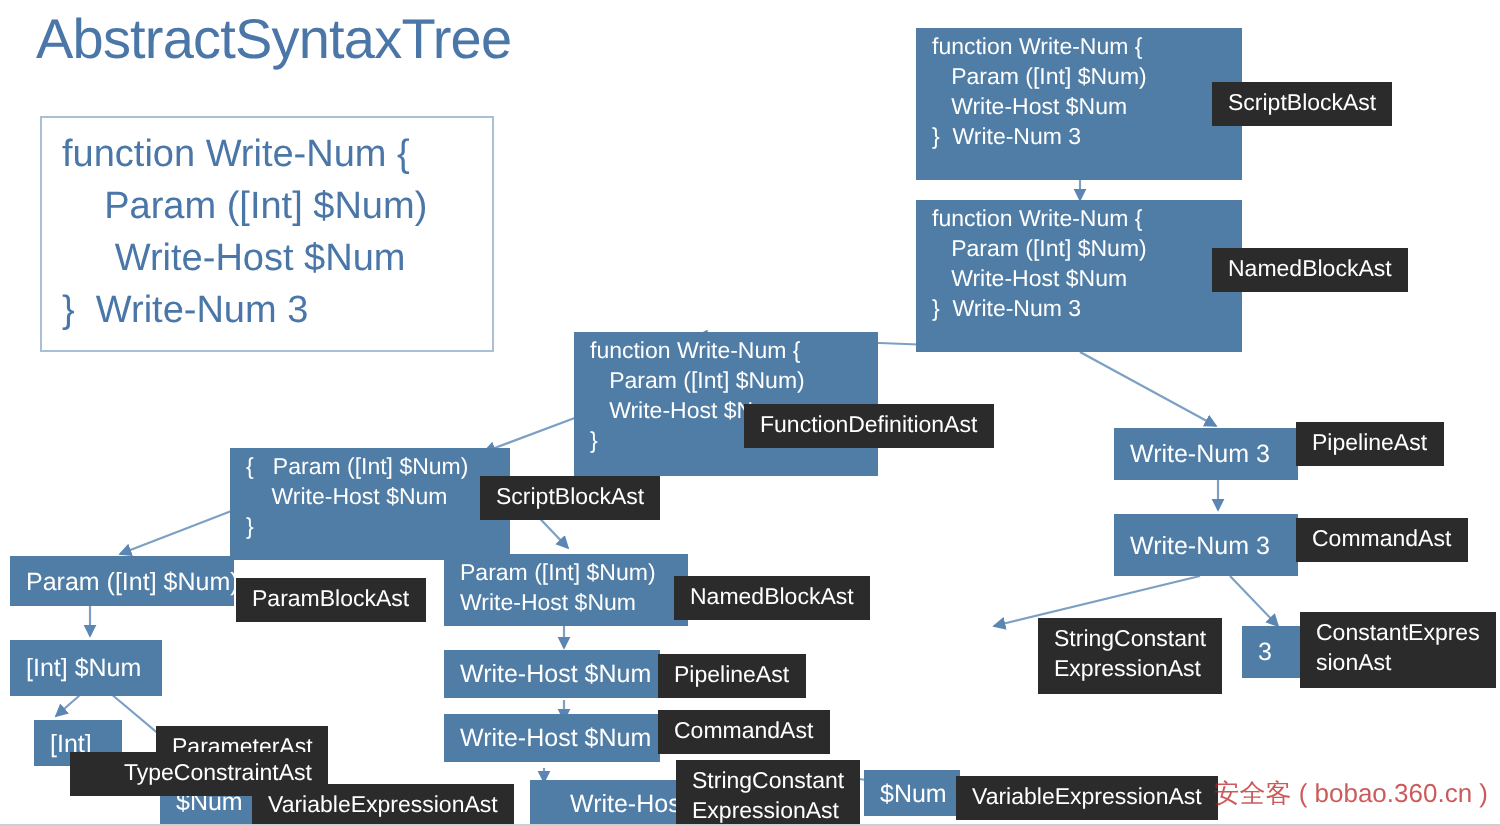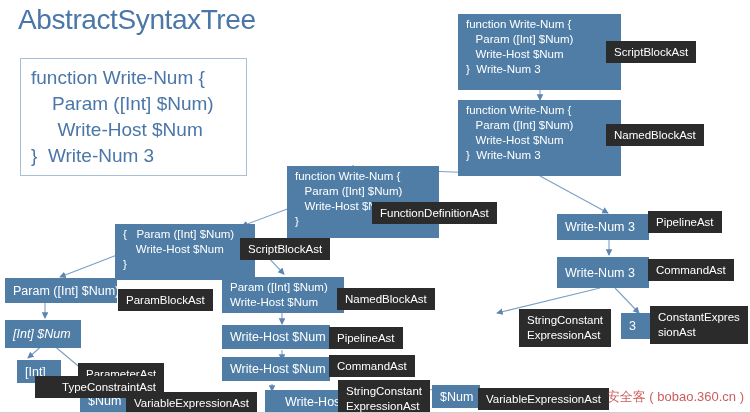--- a/index.html
+++ b/index.html
@@ -200,7 +200,7 @@
   </div>
   <div class="tag" style="left:118px; top:289px;">ParamBlockAst</div>
 
-  <div class="node small" style="left:5px; top:320px; width:76px; height:28px;font-style:italic;">
+  <div class="node small" style="left:5px; top:320px; width:76px; height:28px;">
     <div class="nline">[Int] $Num</div>
   </div>
   <div class="tag" style="left:78px; top:323px;margin-top:40px;">ParameterAst</div>

